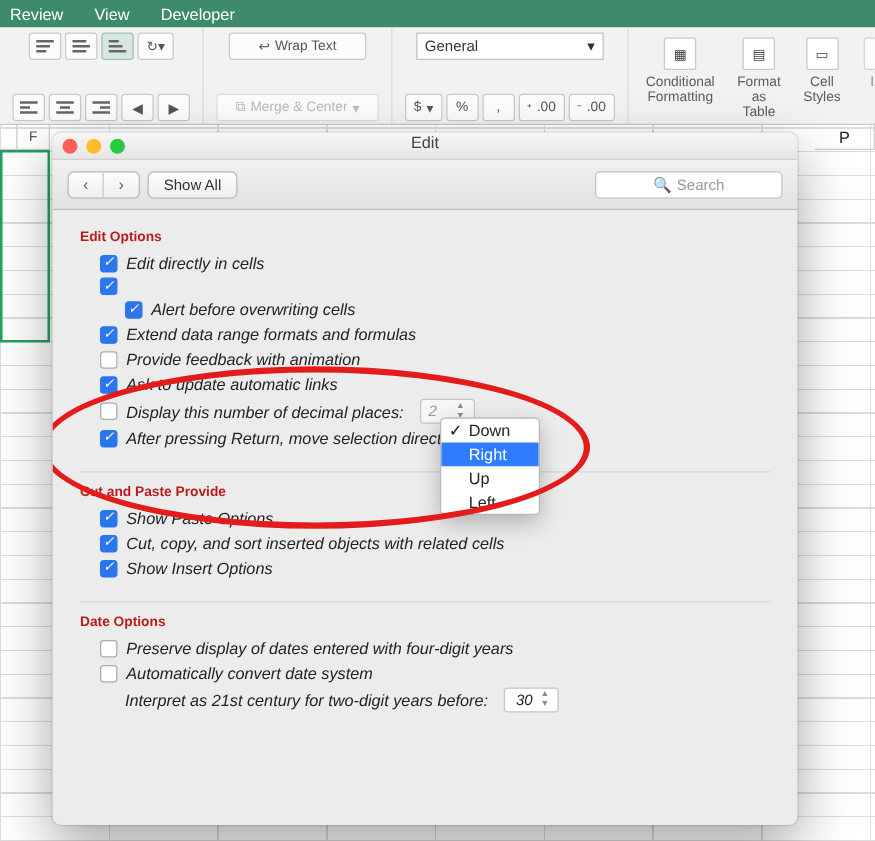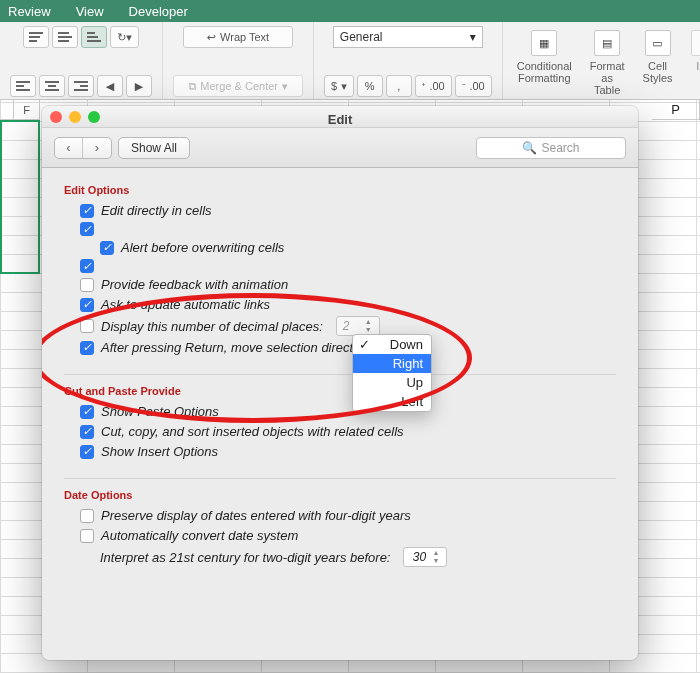--- a/index.html
+++ b/index.html
@@ -77,11 +77,10 @@
     display:flex; flex-direction:column;
   }
   .titlebar {
-    height:22px; display:flex; align-items:flex-end; justify-content:center;
+    height:22px; display:flex; align-items:flex-start; justify-content:center;
     font-size:13px; color:#424242; position:relative;
     background:linear-gradient(#f6f6f6,#e5e5e5);
     border-bottom:1px solid #d0d0d0;
-    font-weight:bold;
   }
   .traffic { position:absolute; left:8px; top:5px; display:flex; gap:7px;}
   .traffic i { width:12px; height:12px; border-radius:50%; display:block;}

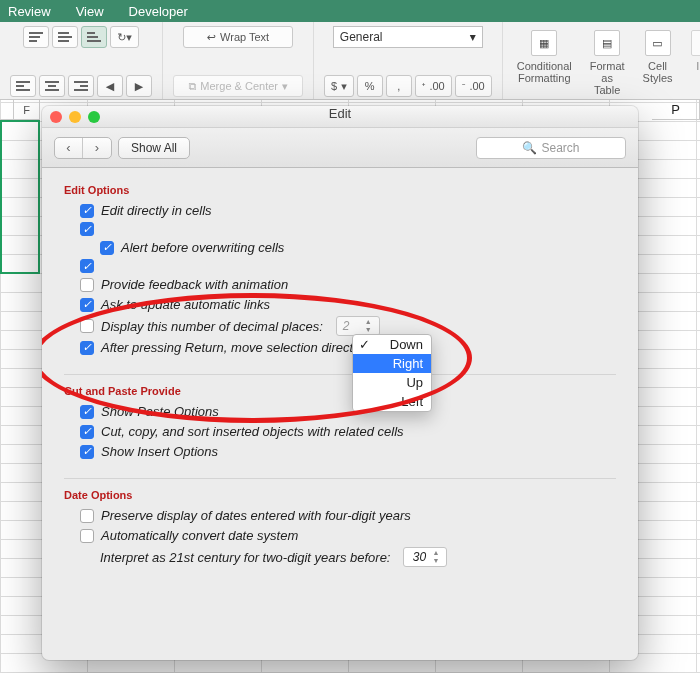--- a/index.html
+++ b/index.html
@@ -292,6 +292,7 @@
           </div>
         <div class="opt">
             <span class="chk on"></span>
+            <span>Extend data range formats and formulas</span>
           </div>
         <div class="opt">
             <span class="chk"></span>

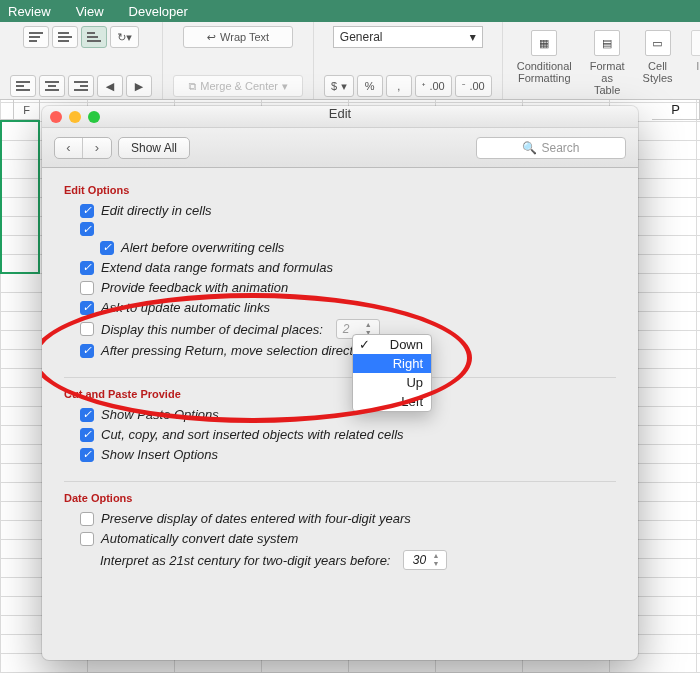--- a/index.html
+++ b/index.html
@@ -134,7 +134,7 @@
   .popup {
     position:absolute; width:80px; background:#fff; border:1px solid #b8b8b8;
     box-shadow:0 6px 18px rgba(0,0,0,.25);
-    border-radius:4px; font-size:13px; overflow:hidden; z-index:50;text-align:right;
+    border-radius:4px; font-size:13px; overflow:hidden; z-index:50;
   }
   .popup div { padding:2px 8px 2px 22px; position:relative;}
   .popup div.check::before{content:"✓"; position:absolute; left:6px;}

